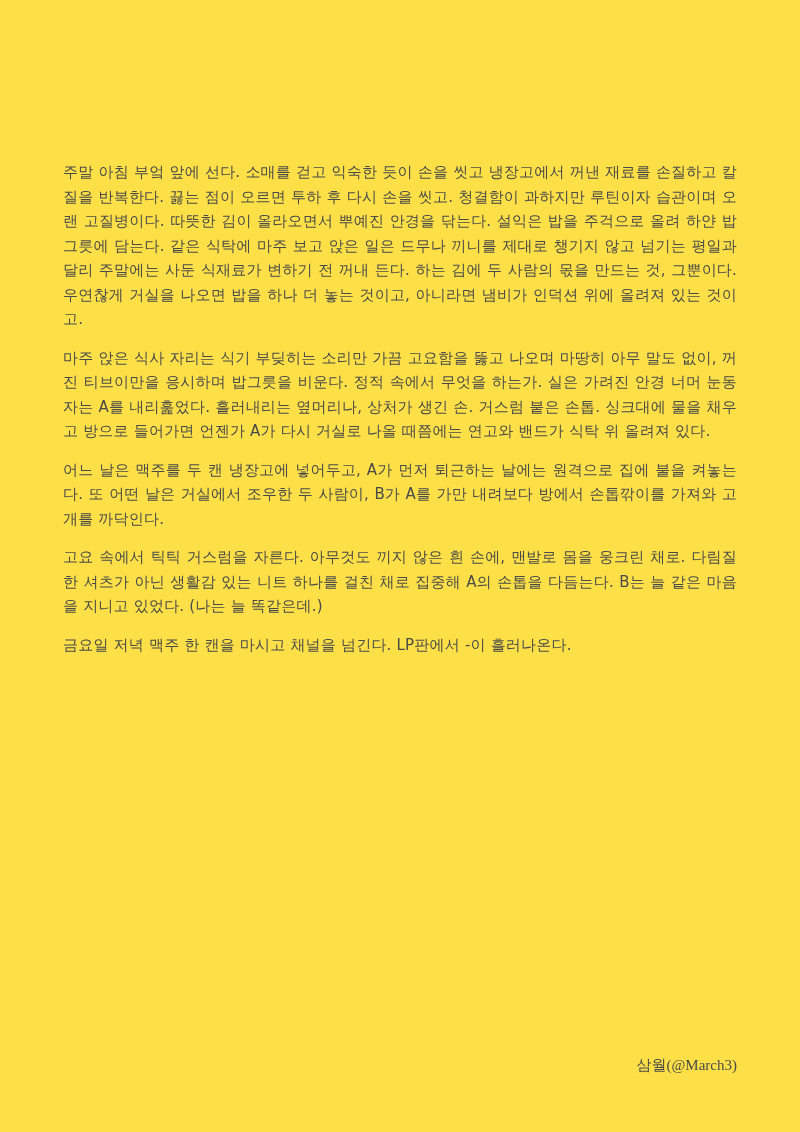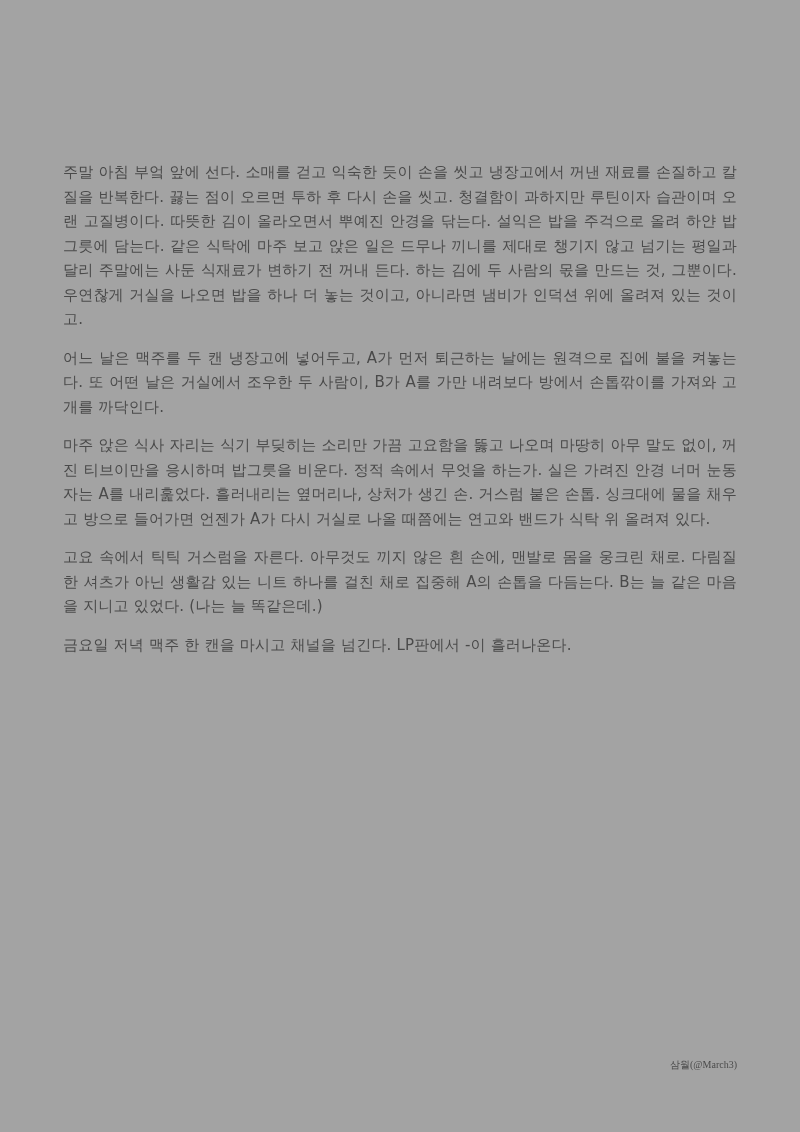--- a/index.html
+++ b/index.html
@@ -11,7 +11,7 @@
     position: relative;
     width: 800px;
     height: 1132px;
-    background: #a3a3a3;
+    background: #fde047;
     overflow: hidden;
     font-family: "DejaVu Sans", sans-serif;
   }

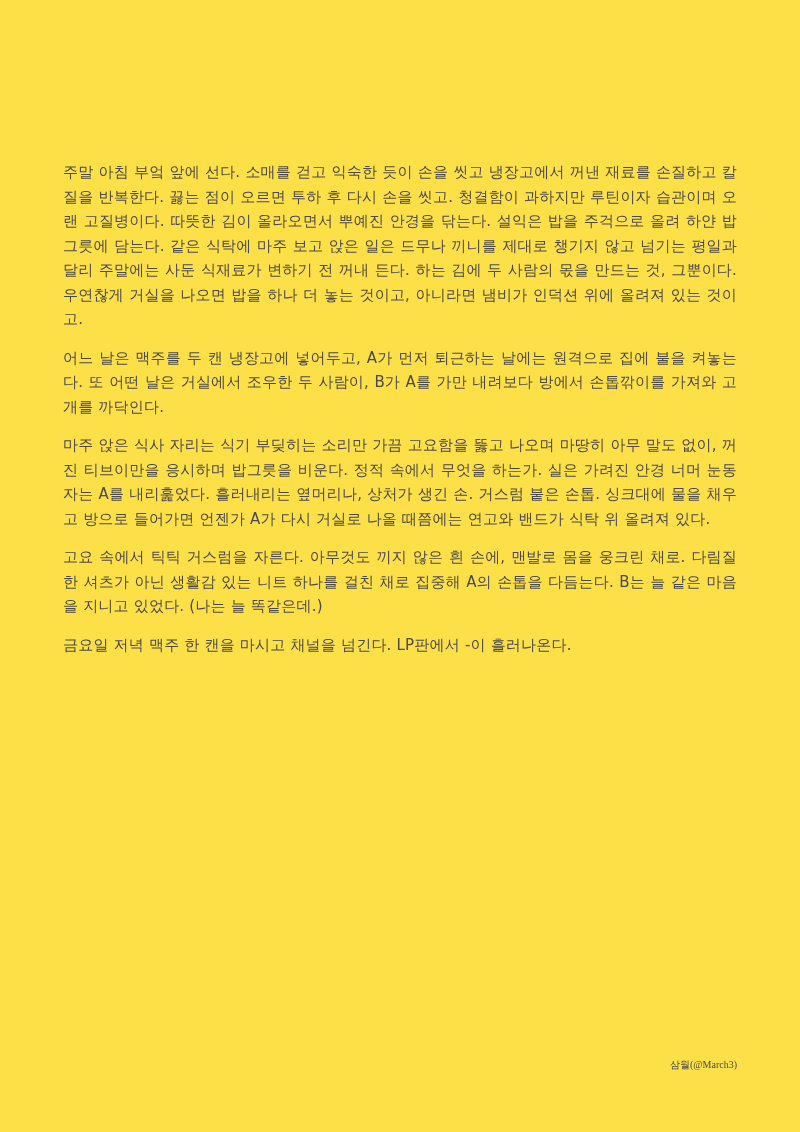--- a/index.html
+++ b/index.html
@@ -47,8 +47,8 @@
 <div class="page">
   <div class="content">
     <p class="para">주말 아침 부엌 앞에 선다. 소매를 걷고 익숙한 듯이 손을 씻고 냉장고에서 꺼낸 재료를 손질하고 칼질을 반복한다. 끓는 점이 오르면 투하 후 다시 손을 씻고. 청결함이 과하지만 루틴이자 습관이며 오랜 고질병이다. 따뜻한 김이 올라오면서 뿌예진 안경을 닦는다. 설익은 밥을 주걱으로 올려 하얀 밥그릇에 담는다. 같은 식탁에 마주 보고 앉은 일은 드무나 끼니를 제대로 챙기지 않고 넘기는 평일과 달리 주말에는 사둔 식재료가 변하기 전 꺼내 든다. 하는 김에 두 사람의 몫을 만드는 것, 그뿐이다. 우연찮게 거실을 나오면 밥을 하나 더 놓는 것이고, 아니라면 냄비가 인덕션 위에 올려져 있는 것이고.</p>
+    <p class="para">마주 앉은 식사 자리는 식기 부딪히는 소리만 가끔 고요함을 뚫고 나오며 마땅히 아무 말도 없이, 꺼진 티브이만을 응시하며 밥그릇을 비운다. 정적 속에서 무엇을 하는가. 실은 가려진 안경 너머 눈동자는 A를 내리훑었다. 흘러내리는 옆머리나, 상처가 생긴 손. 거스럼 붙은 손톱. 싱크대에 물을 채우고 방으로 들어가면 언젠가 A가 다시 거실로 나올 때쯤에는 연고와 밴드가 식탁 위 올려져 있다.</p>
     <p class="para">어느 날은 맥주를 두 캔 냉장고에 넣어두고, A가 먼저 퇴근하는 날에는 원격으로 집에 불을 켜놓는다. 또 어떤 날은 거실에서 조우한 두 사람이, B가 A를 가만 내려보다 방에서 손톱깎이를 가져와 고개를 까닥인다.</p>
-    <p class="para">마주 앉은 식사 자리는 식기 부딪히는 소리만 가끔 고요함을 뚫고 나오며 마땅히 아무 말도 없이, 꺼진 티브이만을 응시하며 밥그릇을 비운다. 정적 속에서 무엇을 하는가. 실은 가려진 안경 너머 눈동자는 A를 내리훑었다. 흘러내리는 옆머리나, 상처가 생긴 손. 거스럼 붙은 손톱. 싱크대에 물을 채우고 방으로 들어가면 언젠가 A가 다시 거실로 나올 때쯤에는 연고와 밴드가 식탁 위 올려져 있다.</p>
     <p class="para">고요 속에서 틱틱 거스럼을 자른다. 아무것도 끼지 않은 흰 손에, 맨발로 몸을 웅크린 채로. 다림질한 셔츠가 아닌 생활감 있는 니트 하나를 걸친 채로 집중해 A의 손톱을 다듬는다. B는 늘 같은 마음을 지니고 있었다. (나는 늘 똑같은데.)</p>
     <p class="para">금요일 저녁 맥주 한 캔을 마시고 채널을 넘긴다. LP판에서 -이 흘러나온다.</p>
   </div>

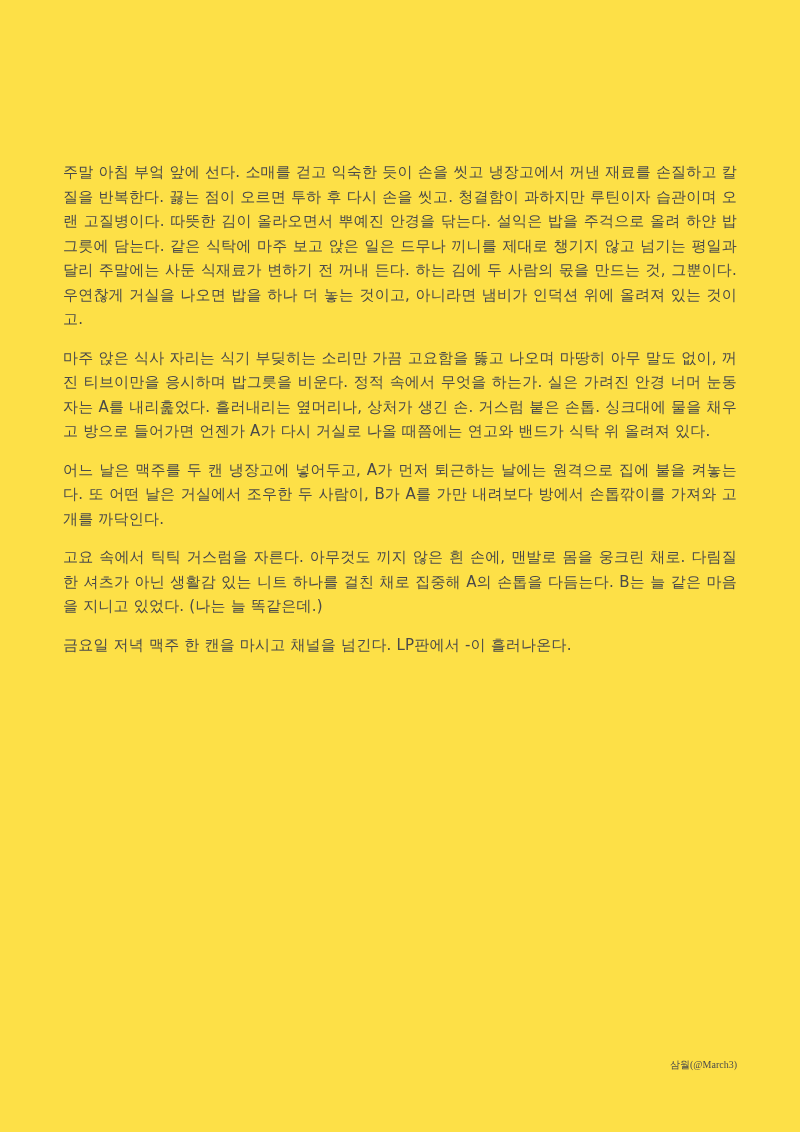--- a/index.html
+++ b/index.html
@@ -35,7 +35,7 @@
     position: absolute;
     right: 63px;
     top: 1053px;
-    font-size: 10px;
+    font-size: 15px;
     line-height: 24px;
     color: #4a4a4a;
     font-family: "Liberation Serif", "DejaVu Sans", serif;

